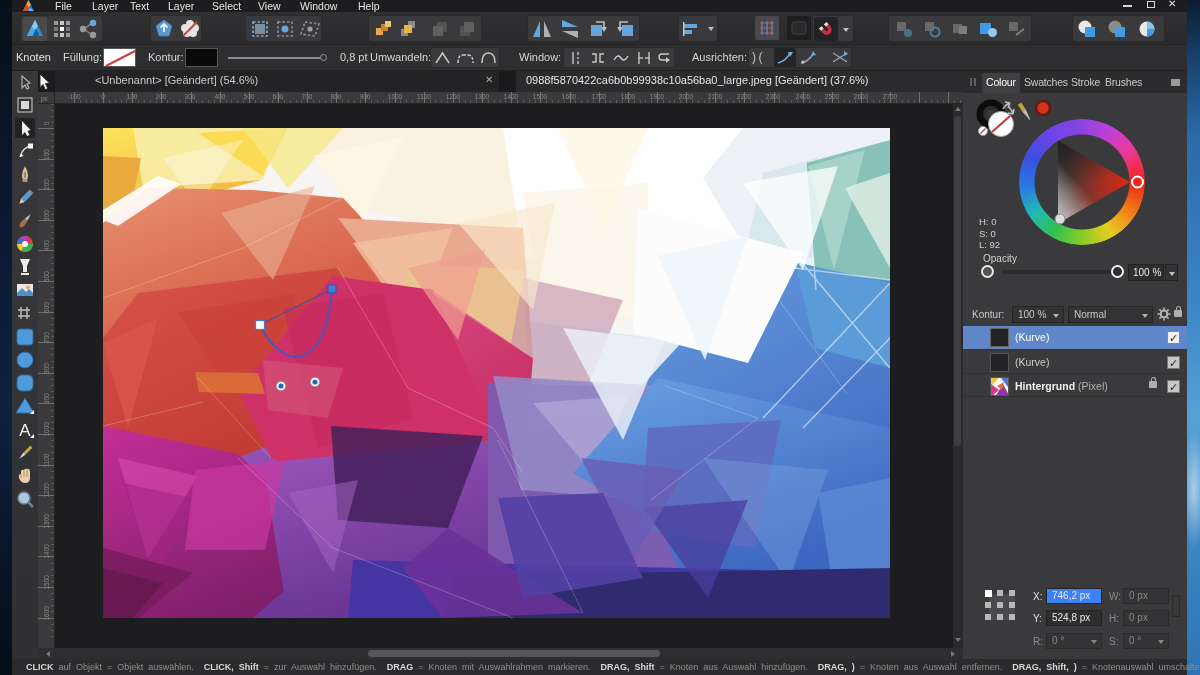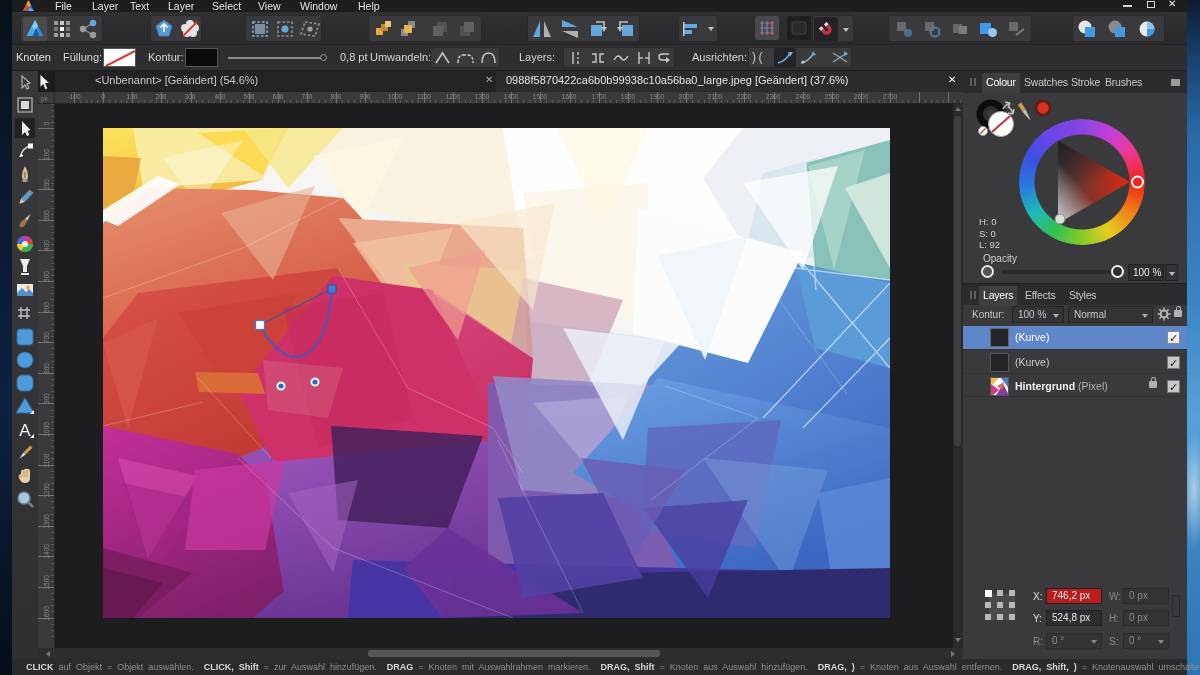--- a/index.html
+++ b/index.html
@@ -307,7 +307,7 @@
           <path d="M2 12 Q2 2 8.5 2 Q15 2 15 12" fill="none" stroke="#c8c8c8" stroke-width="1.5"></path>
         </svg>
     </div>
-    <div class="lb" style="left:507px">Layers:</div>
+    <div class="lb" style="left:507px">Window:</div>
     <div class="cgroup" style="left:551px;width:112px">
       <svg style="position:absolute;left:4px;top:2px" width="16" height="16" viewBox="0 0 16 16">
           <g stroke="#c8c8c8" stroke-width="1.4" fill="none">

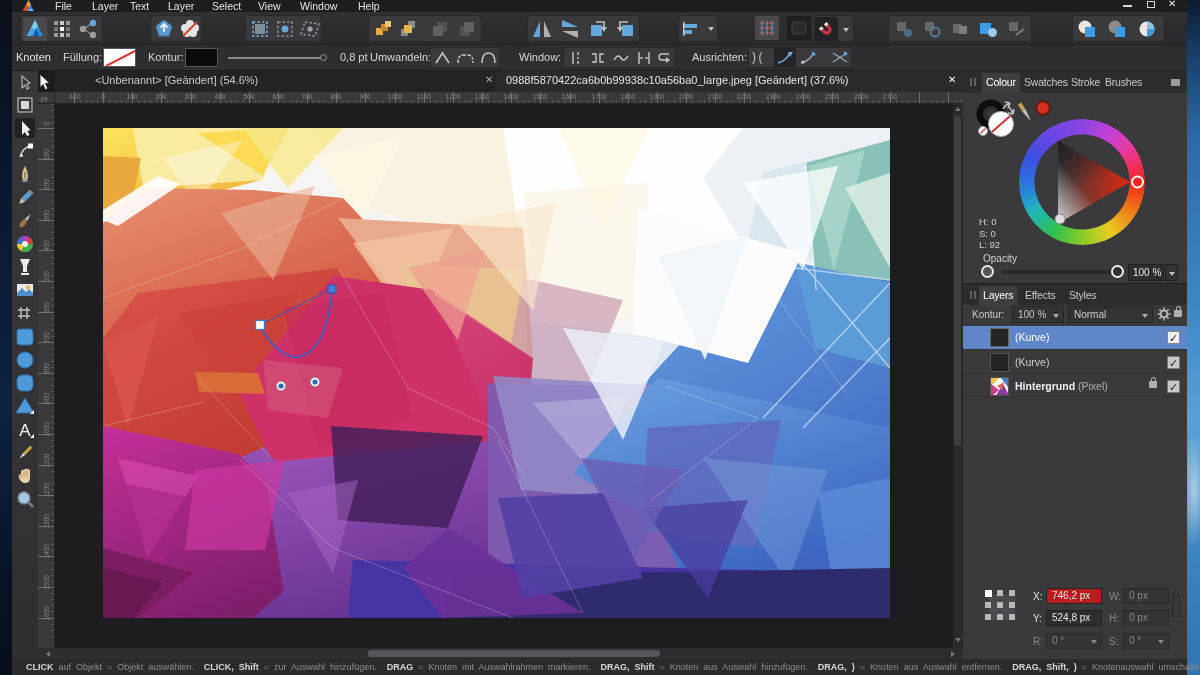--- a/index.html
+++ b/index.html
@@ -360,7 +360,7 @@
       <span style="position:absolute;left:40px;top:3px">&lt;Unbenannt&gt; [Geändert] (54.6%)</span>
       <span style="position:absolute;left:430px;top:3px;color:#aaa;font-size:10px">✕</span>
     </div>
-    <div class="doctab" style="left:484px;width:470px;background:#2b2b2d;color:#e4e4e4">
+    <div class="doctab" style="left:504px;width:470px;background:#2b2b2d;color:#e4e4e4">
       <span style="position:absolute;left:10px;top:3px">0988f5870422ca6b0b99938c10a56ba0_large.jpeg [Geändert] (37.6%)</span>
       <span style="position:absolute;left:452px;top:3px;color:#fff;font-size:10px">✕</span>
     </div>

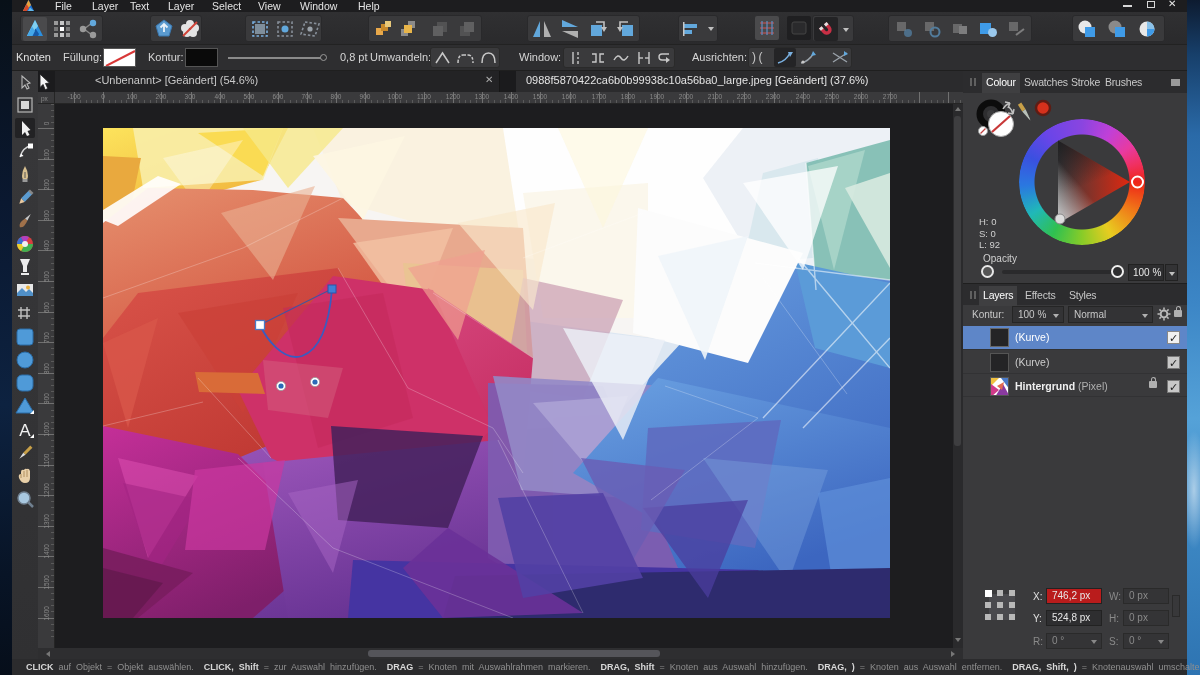--- a/index.html
+++ b/index.html
@@ -699,12 +699,6 @@
       <div style="position:absolute;left:3px;top:7px;width:0;height:0;border-left:3.5px solid transparent;border-right:3.5px solid transparent;border-top:4px solid #c0c0c0"></div>
     </div>
 
-    <div class="ptabs" style="top:212px;border-top:1px solid #1f1f1f">
-      <div style="position:absolute;left:7px;top:7px;width:2px;height:8px;background:#606060;box-shadow:4px 0 0 #606060"></div>
-      <div class="ptab on" style="left:16px">Layers</div>
-      <div class="ptab" style="left:58px">Effects</div>
-      <div class="ptab" style="left:102px">Styles</div>
-    </div>
     <div style="position:absolute;left:0;top:234px;width:224px;height:20px;font-size:10px;color:#c8c8c8">
       <span style="position:absolute;left:9px;top:4px">Kontur:</span>
       <div style="position:absolute;left:49px;top:1px;width:52px;height:17px;background:#333335;border:1px solid #252525;padding:2px 0 0 5px">100 %

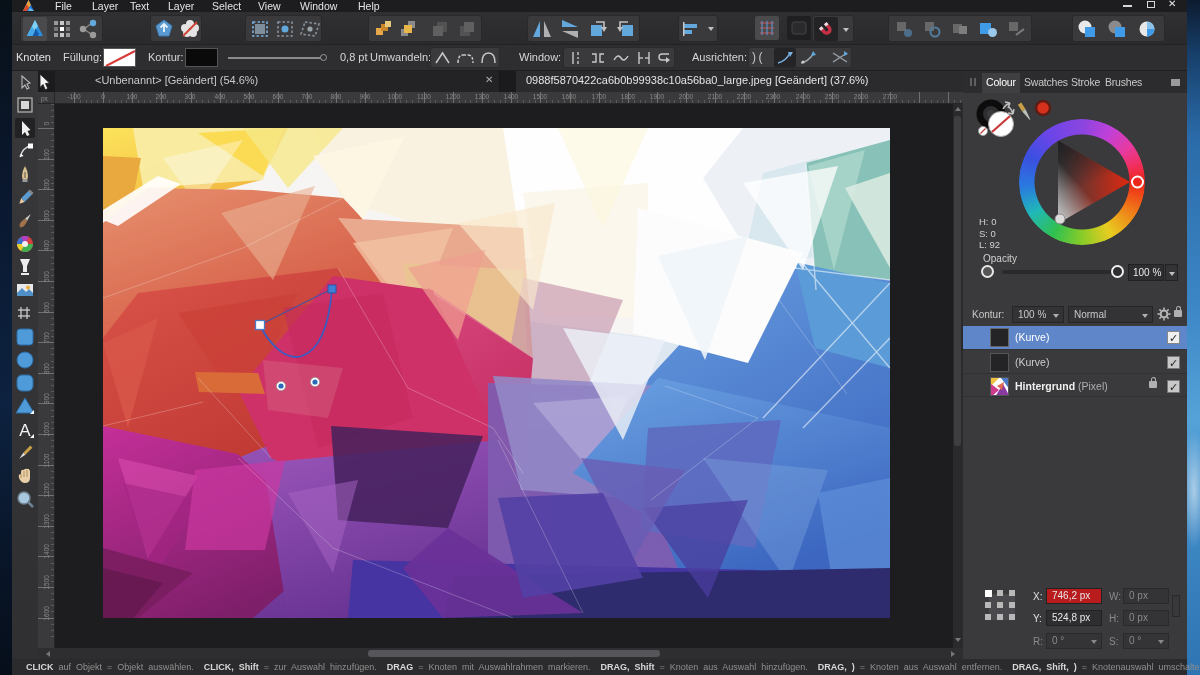--- a/index.html
+++ b/index.html
@@ -766,7 +766,7 @@
         <rect x="2" y="2" width="7" height="7" fill="#fff"></rect>
       </svg>
       <span style="position:absolute;left:70px;top:8px;color:#e0e0e0">X:</span>
-      <div style="position:absolute;left:83px;top:5px;width:56px;height:16px;background:#b91c1c;border:1px solid #222;color:#e8e8e8;padding:1px 0 0 5px">746,2 px</div>
+      <div style="position:absolute;left:83px;top:5px;width:56px;height:16px;background:#3b82f6;border:1px solid #222;color:#e8e8e8;padding:1px 0 0 5px">746,2 px</div>
       <span style="position:absolute;left:146px;top:8px;color:#8a8a8a">W:</span>
       <div style="position:absolute;left:160px;top:5px;width:46px;height:16px;background:#343436;border:1px solid #2a2a2a;color:#8a8a8a;padding:1px 0 0 5px">0 px</div>
       <span style="position:absolute;left:70px;top:30px;color:#e0e0e0">Y:</span>

